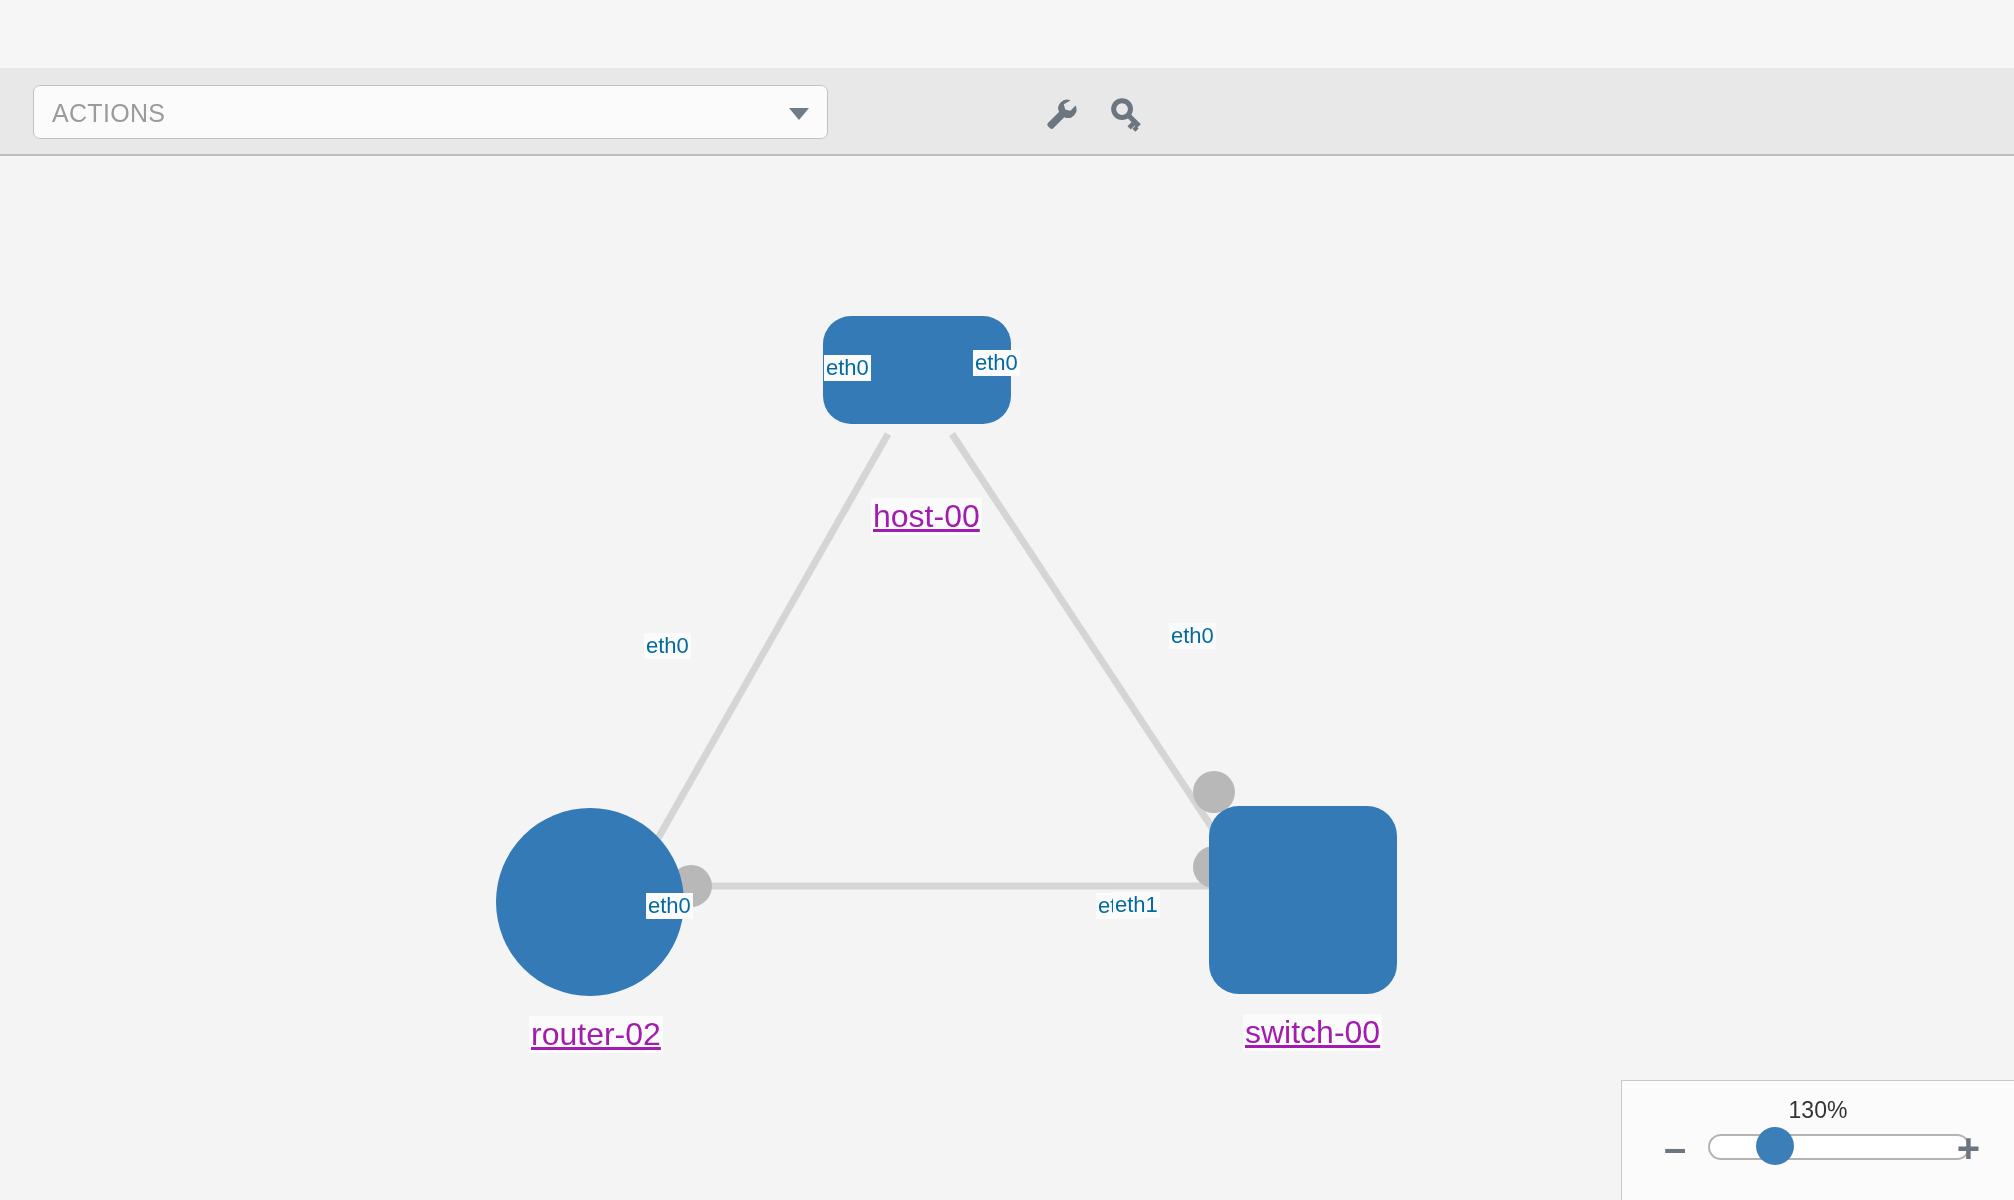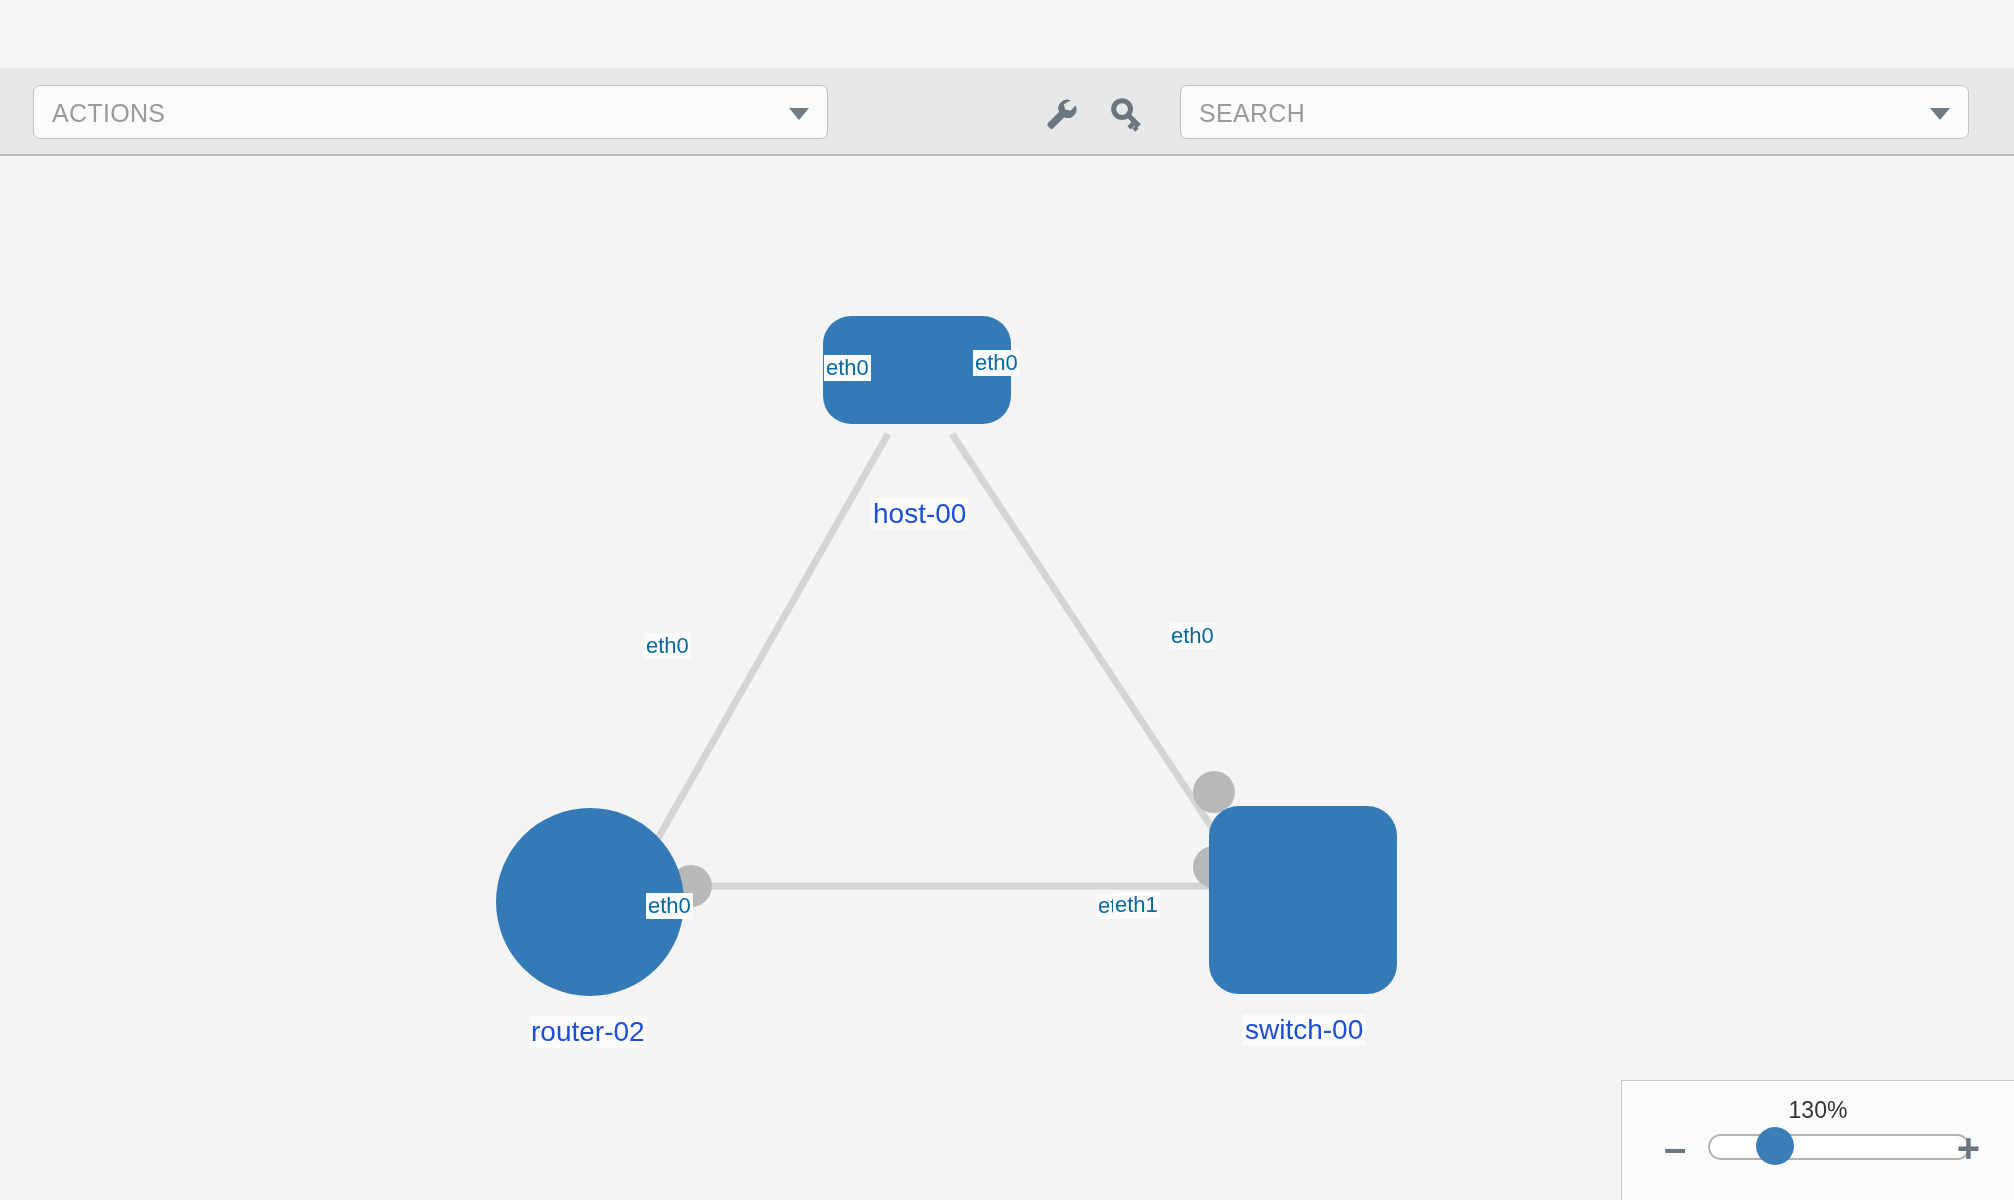--- a/index.html
+++ b/index.html
@@ -278,10 +278,6 @@
     </svg>
   </div>
 
-  <div class="dropdown" id="search-dropdown">
-    <div class="dd-label">SEARCH</div>
-    <div class="caret"></div>
-  </div>
 
   <div class="canvas">
 

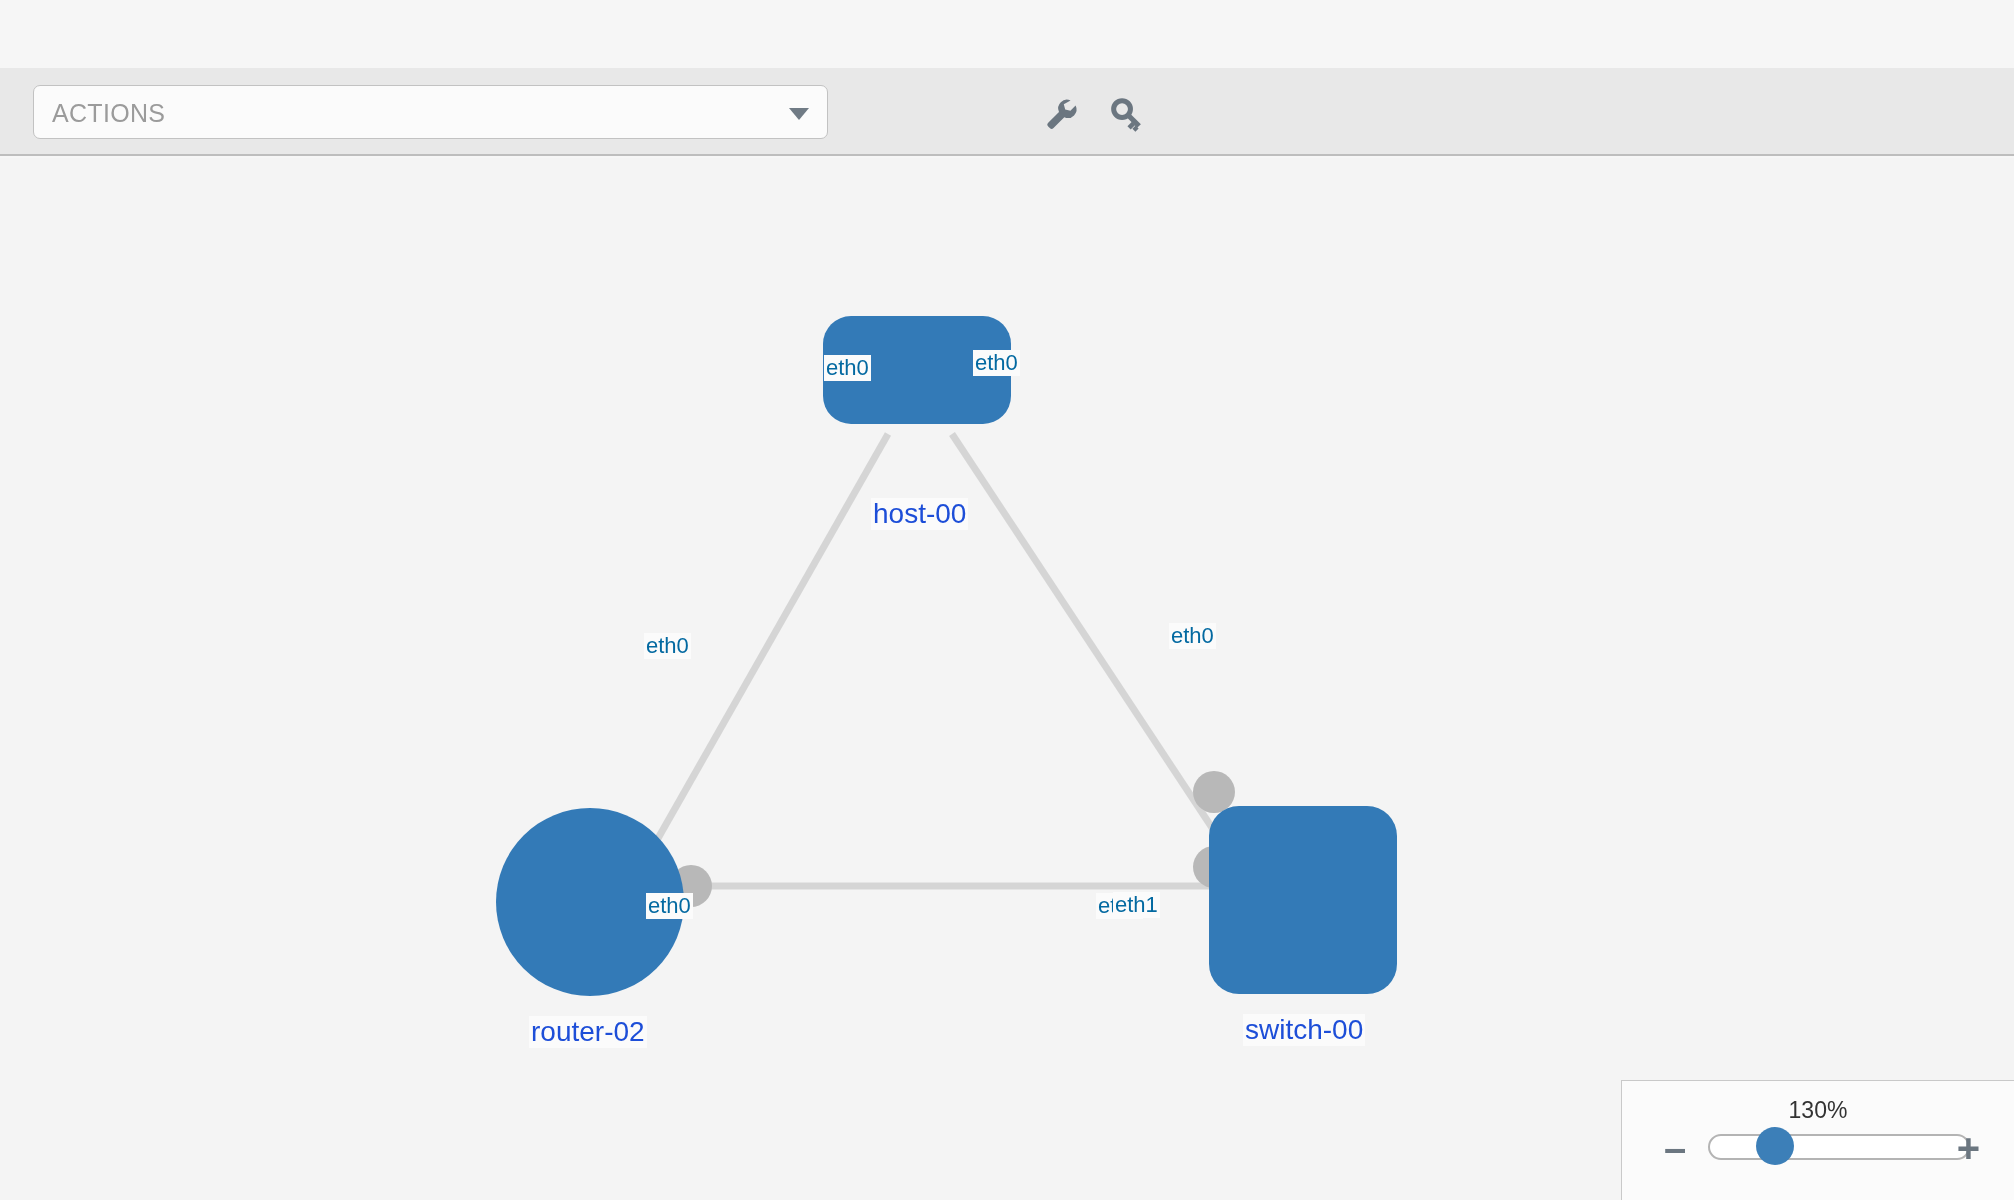--- a/index.html
+++ b/index.html
@@ -128,11 +128,12 @@
   }
   .node-label {
     position: absolute;
-    font-size: 28px;
-    color: #1d4ed8;
+    font-size: 32px;
+    color: #a21caf;
     background: #fbfbfb;
     white-space: nowrap;
     padding: 0 2px;
+    text-decoration: underline;
   }
 
   

